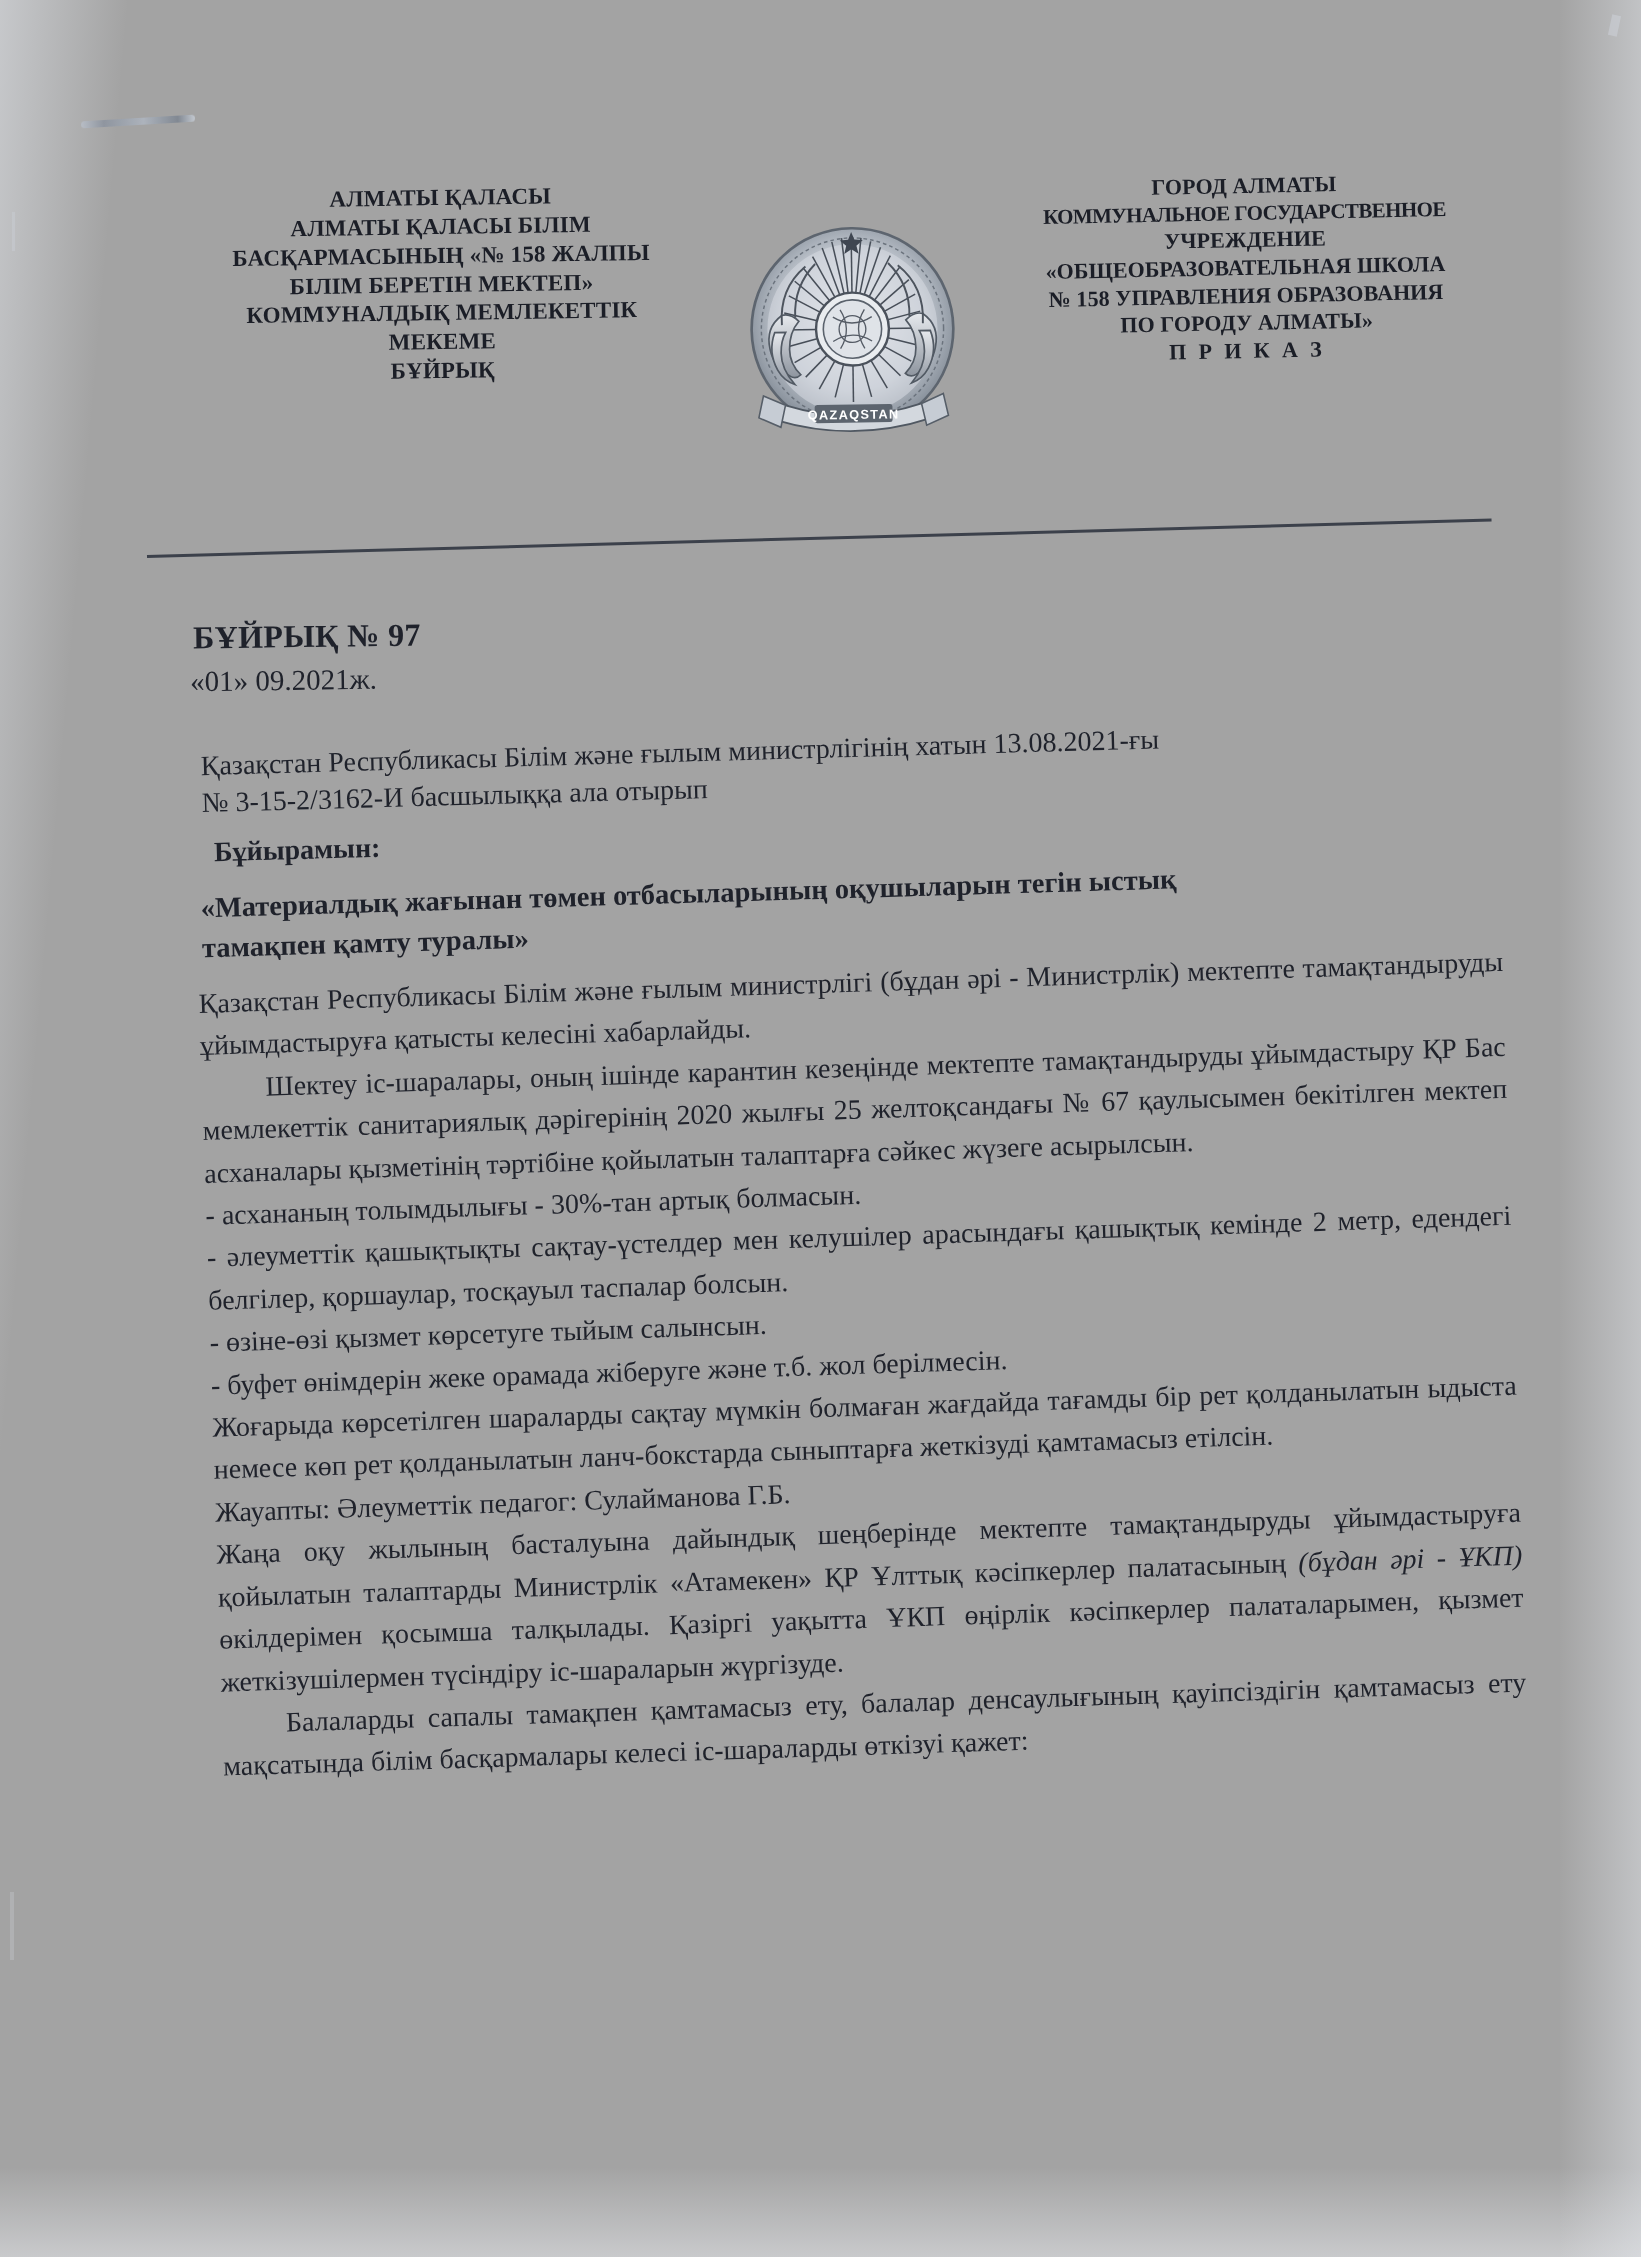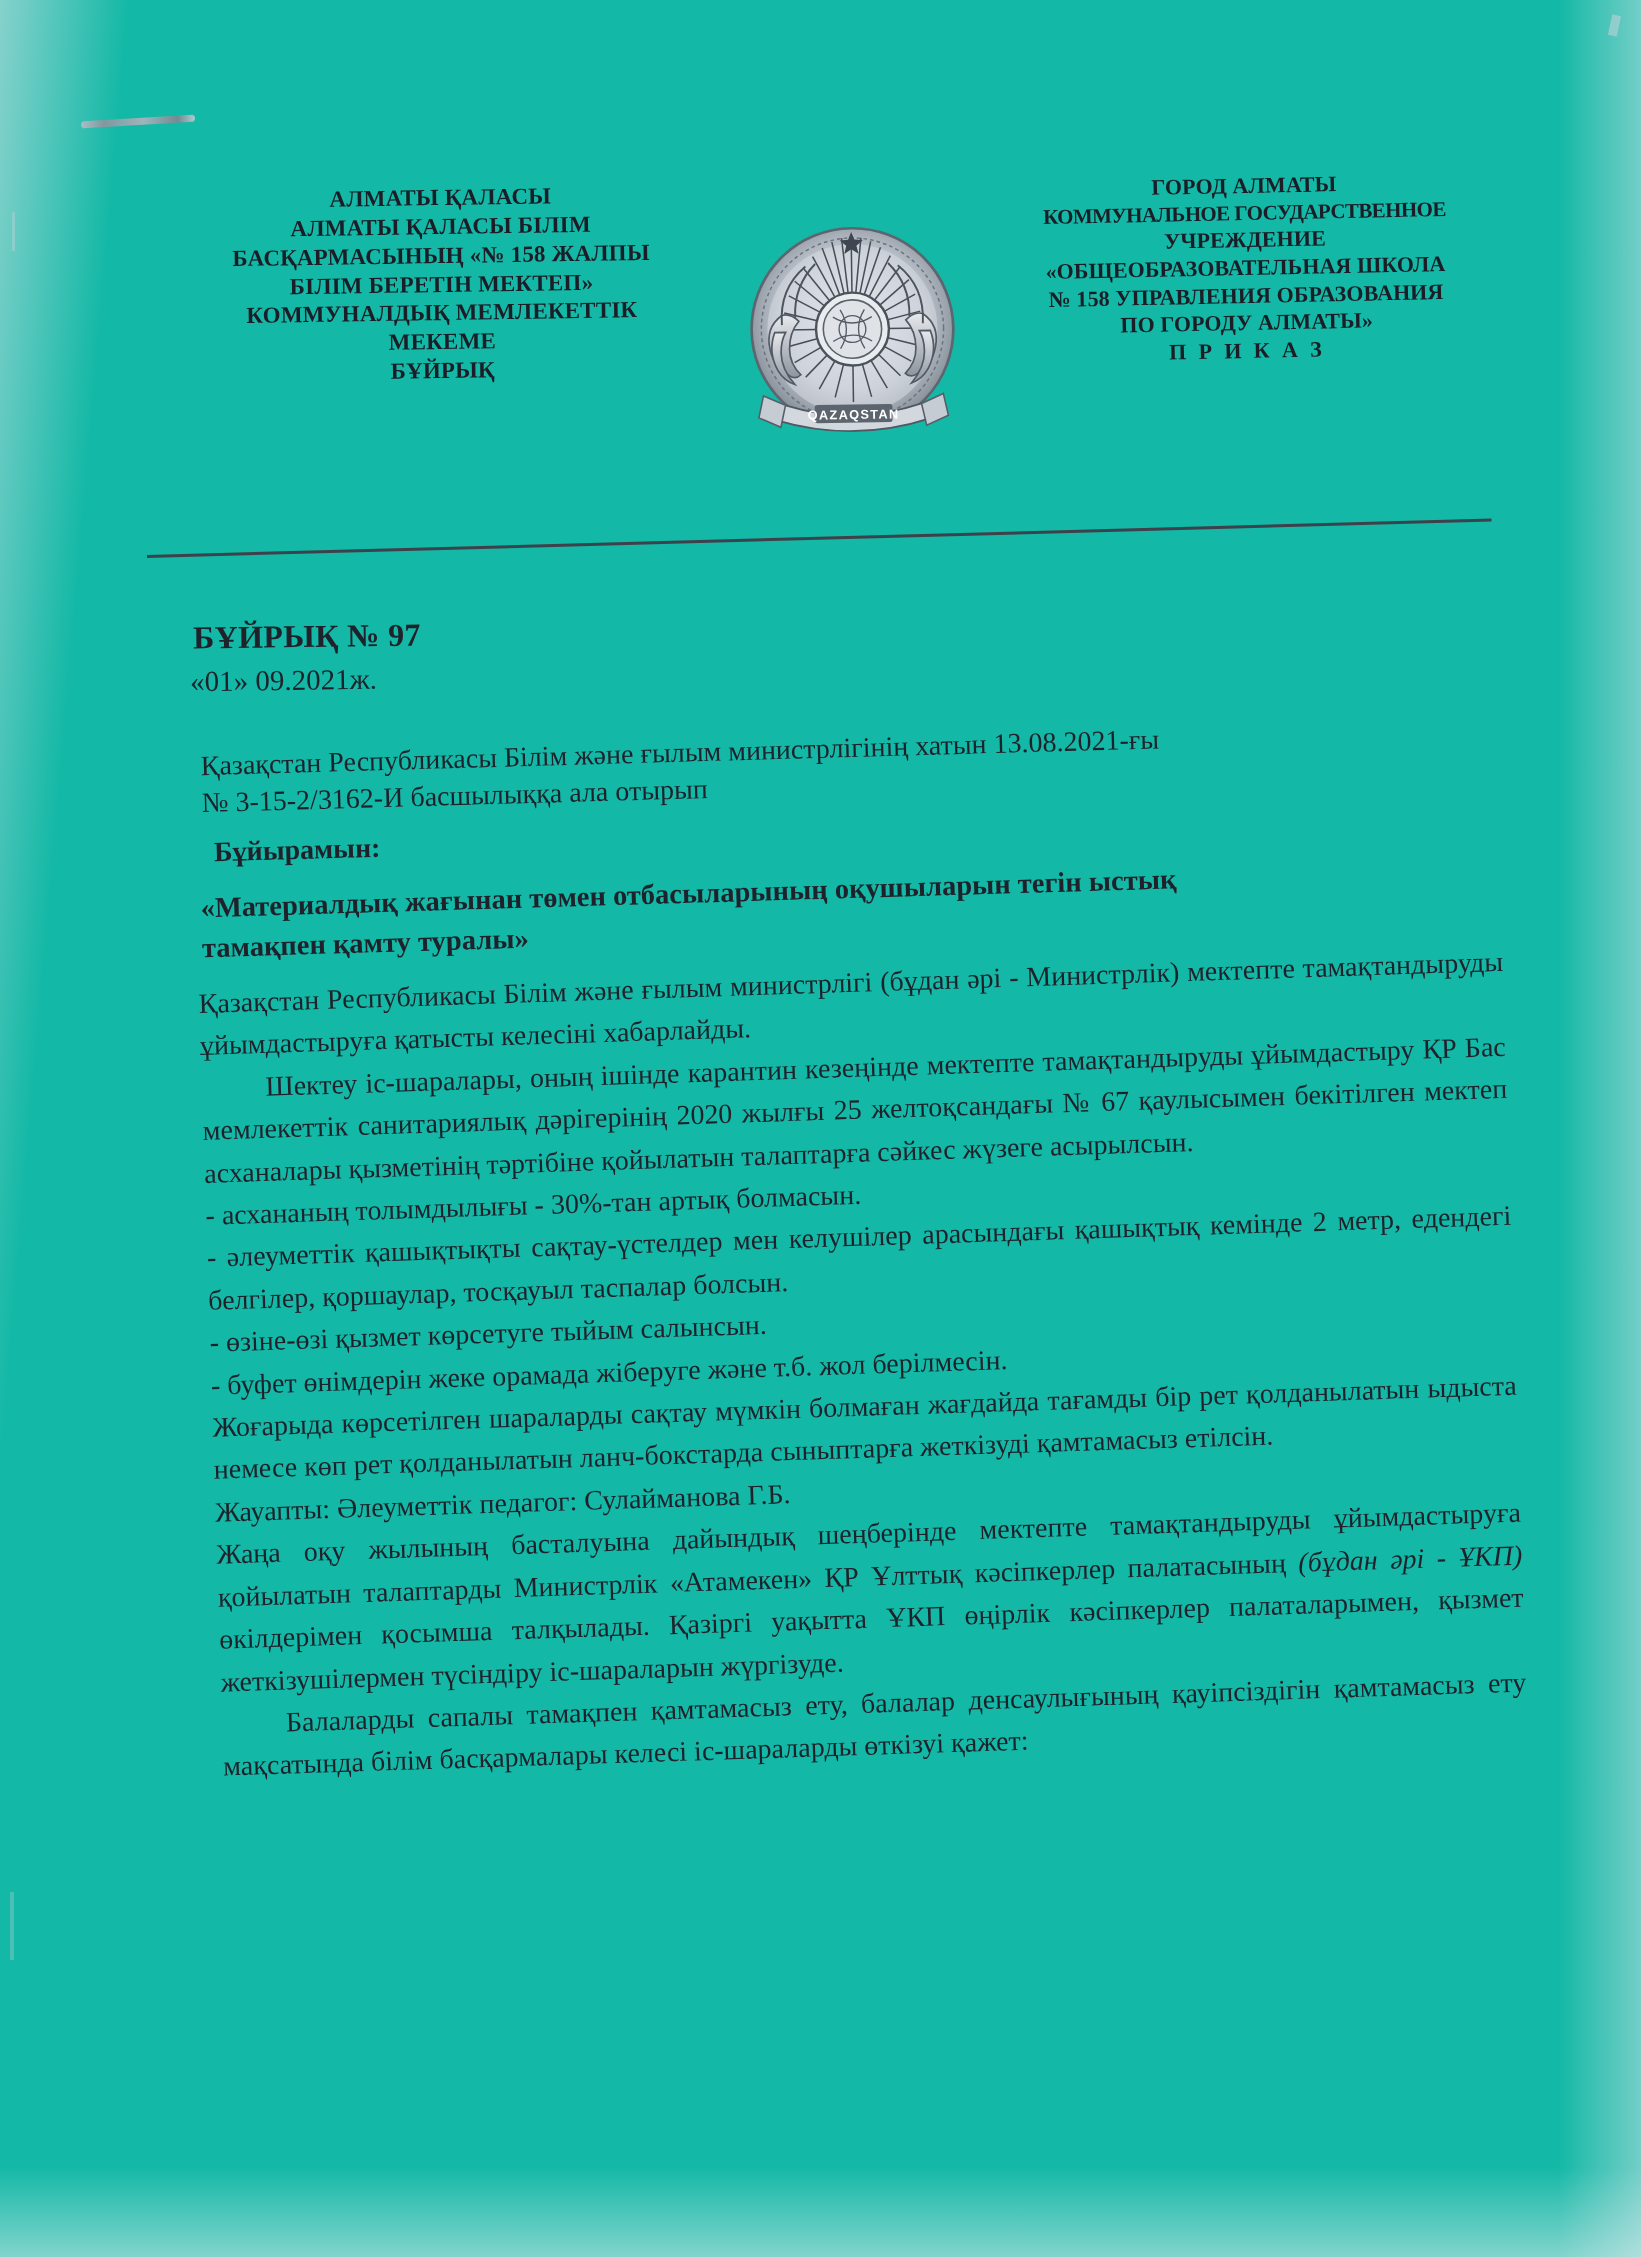--- a/index.html
+++ b/index.html
@@ -12,7 +12,7 @@
     position: relative;
     width: 1641px;
     height: 2257px;
-    background: #14b8a6;
+    background: #a3a3a3;
     overflow: hidden;
     font-family: "Liberation Serif", "DejaVu Serif", serif;
     color: #1f222b;

